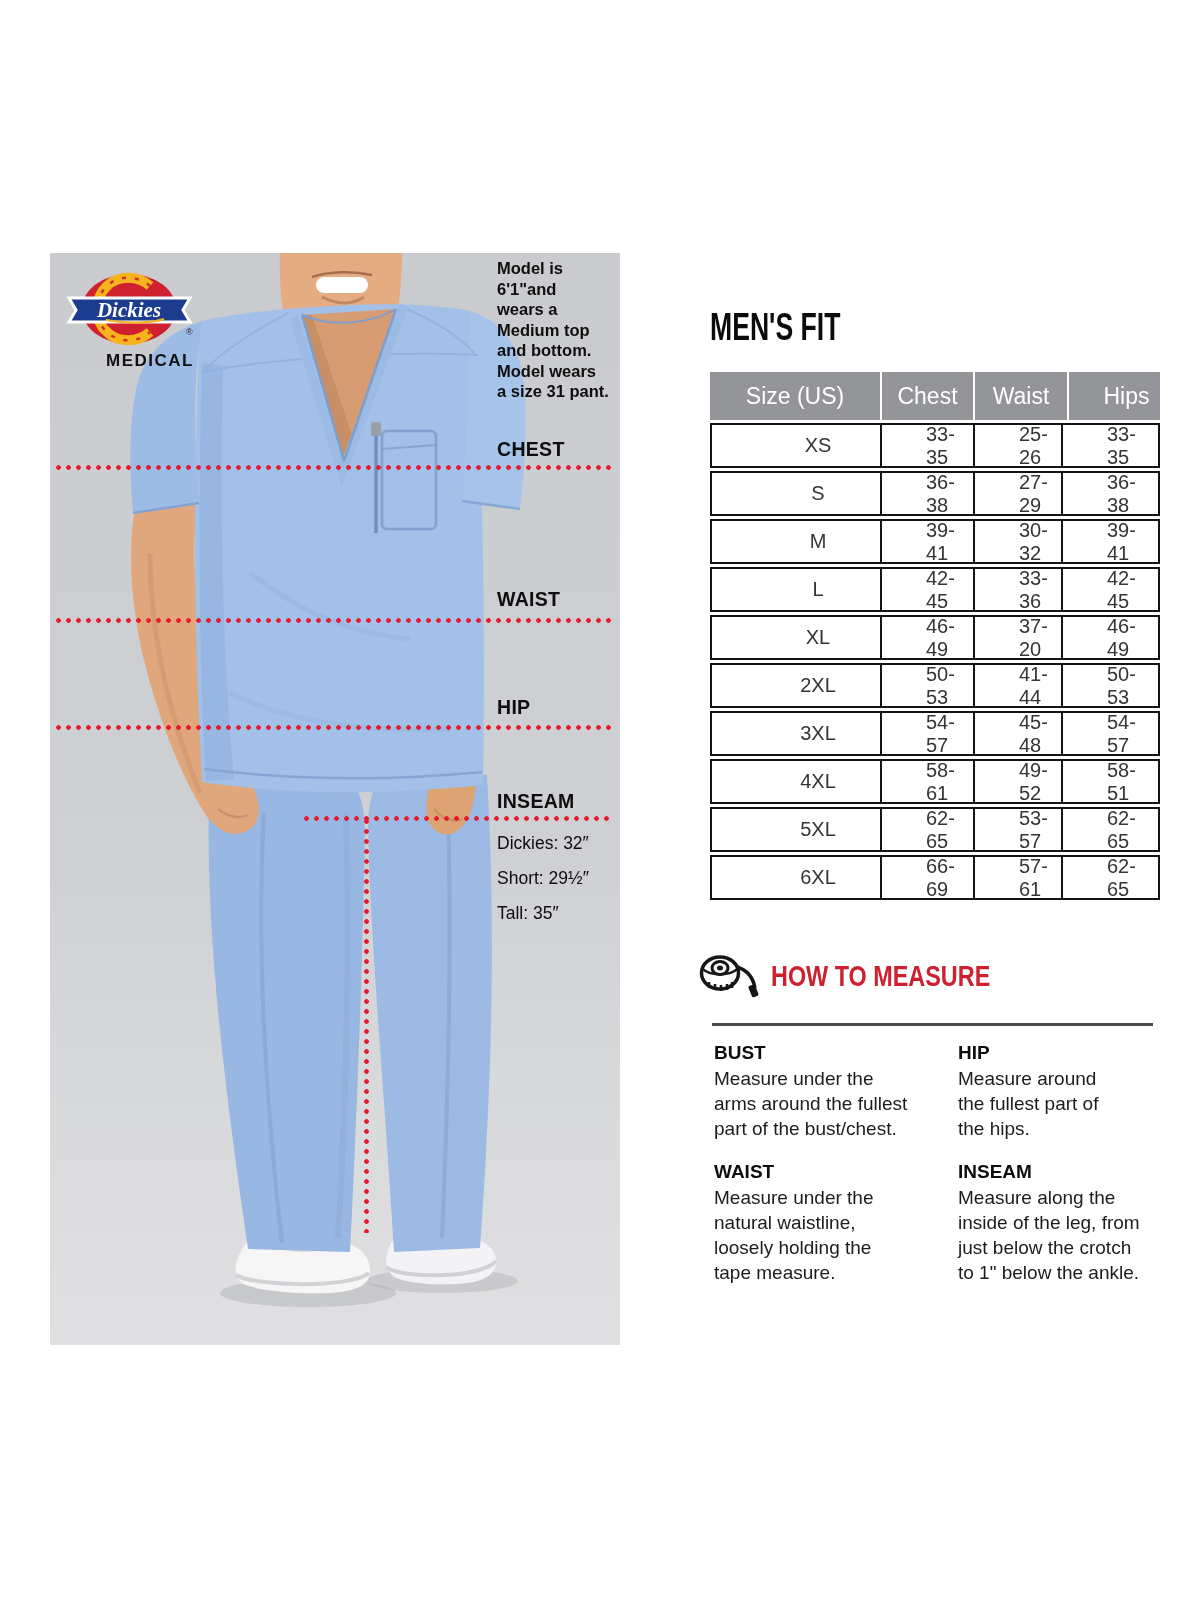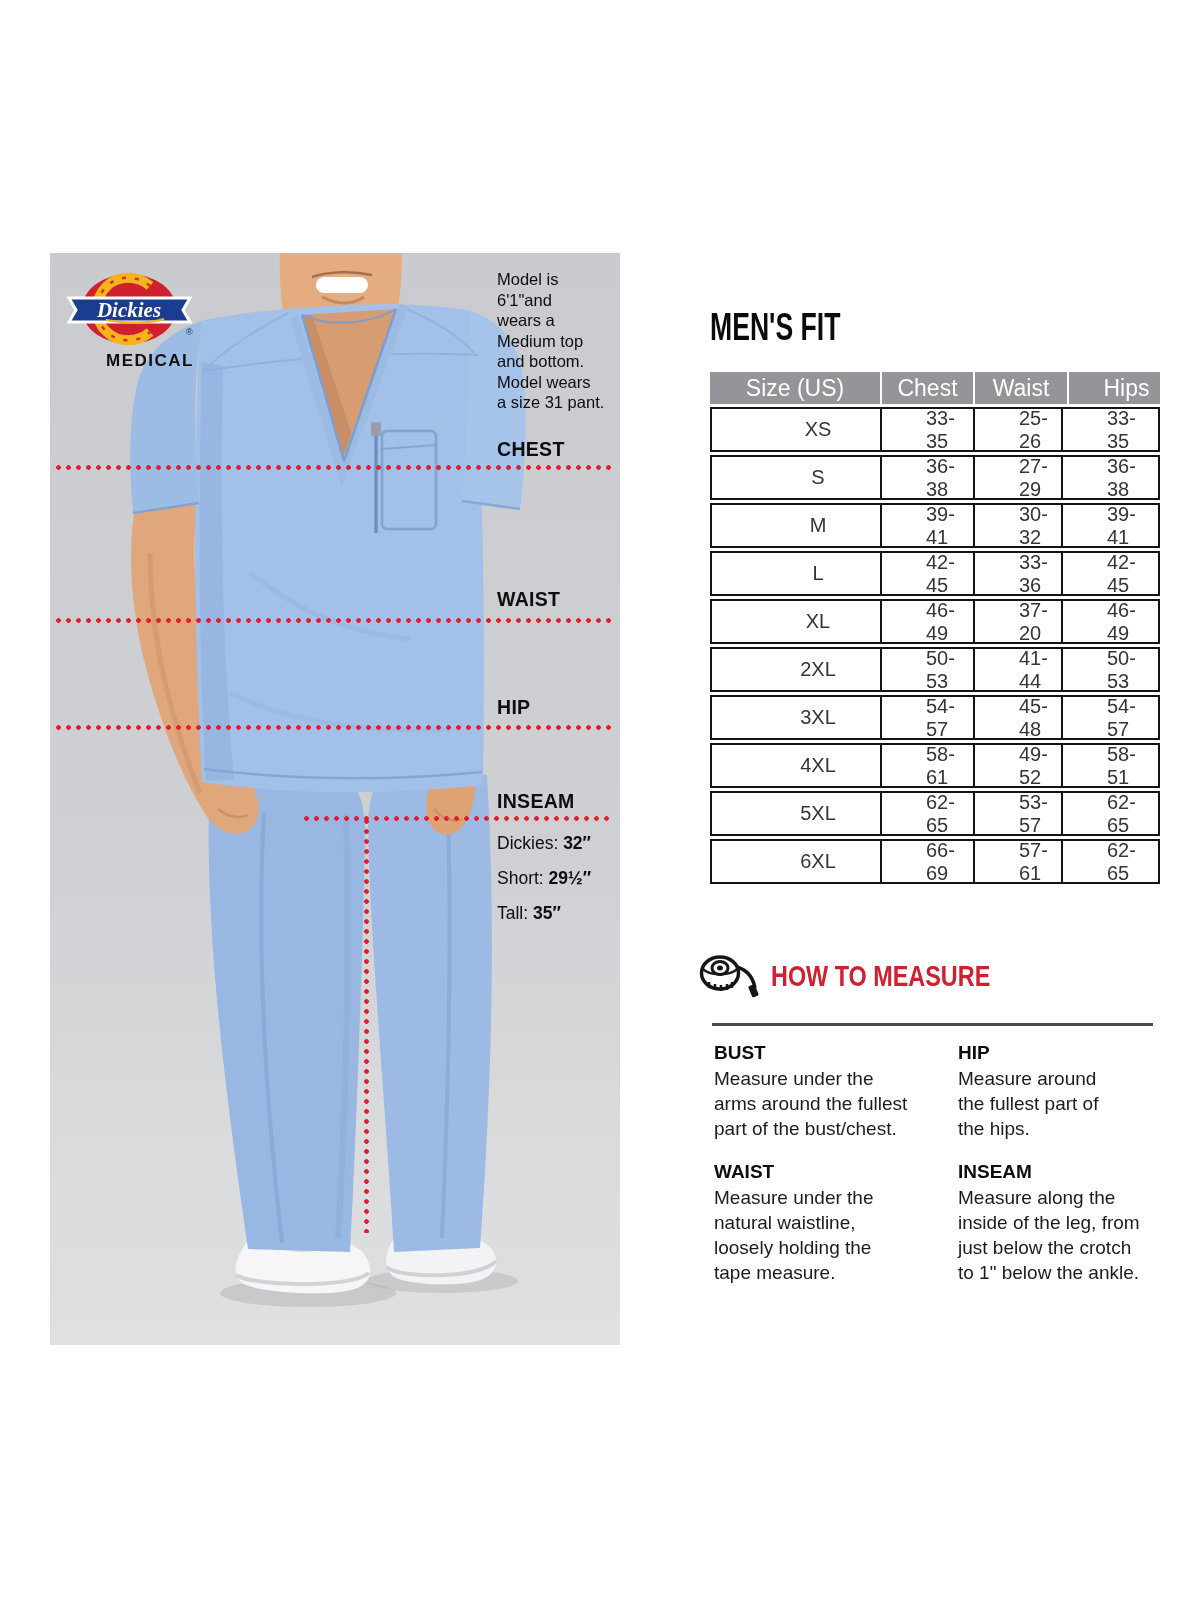--- a/index.html
+++ b/index.html
@@ -21,7 +21,7 @@
   .logo-sub{position:absolute;left:16px;top:98px;width:128px;text-align:right;
             font-weight:bold;font-size:17px;letter-spacing:1.5px;color:#101010;}
 
-  .model-note{position:absolute;left:447px;top:16px;width:125px;font-weight:normal;
+  .model-note{position:absolute;left:447px;top:5px;width:125px;font-weight:bold;
               font-size:16.5px;line-height:20.5px;color:#0e0e0e;white-space:pre-line;}
 
   .photo-label{position:absolute;left:447px;font-weight:bold;font-size:19.5px;

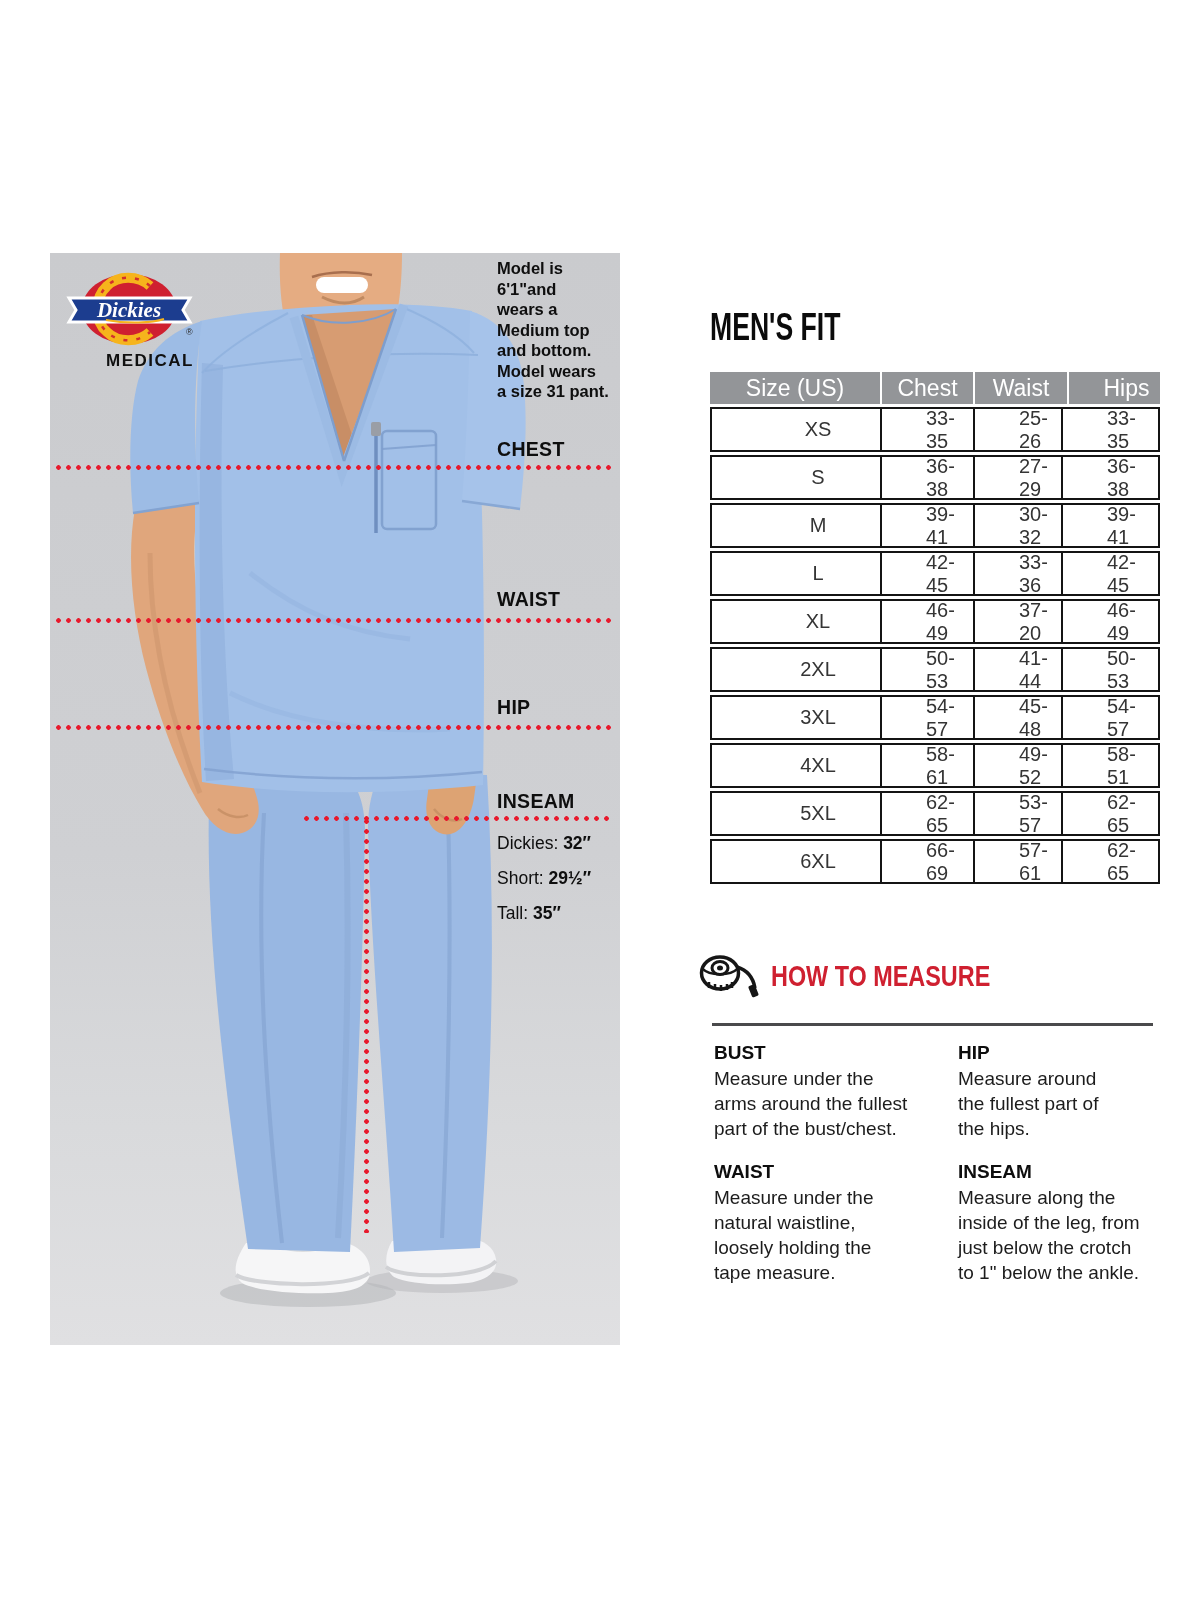--- a/index.html
+++ b/index.html
@@ -46,7 +46,7 @@
                   line-height:1;transform:scaleX(.7);transform-origin:0 0;color:#0b0b0b;letter-spacing:0;}
 
   .size-table{position:absolute;left:710px;top:372px;width:450px;}
-  .t-head{display:flex;height:32px;background:var(--hdr-gray);margin-bottom:3px;}
+  .t-head{display:flex;height:48px;background:var(--hdr-gray);margin-bottom:3px;}
   .t-hcell{display:flex;align-items:center;justify-content:center;color:#fff;font-size:23px;box-sizing:border-box;}
   .t-head .c0{width:170px;} .t-head .c1{width:93px;} .t-head .c2{width:94px;} .t-head .c3{width:93px;padding-left:24px;}
   .t-head .c1,.t-head .c2,.t-head .c3{border-left:2px solid #fff;}

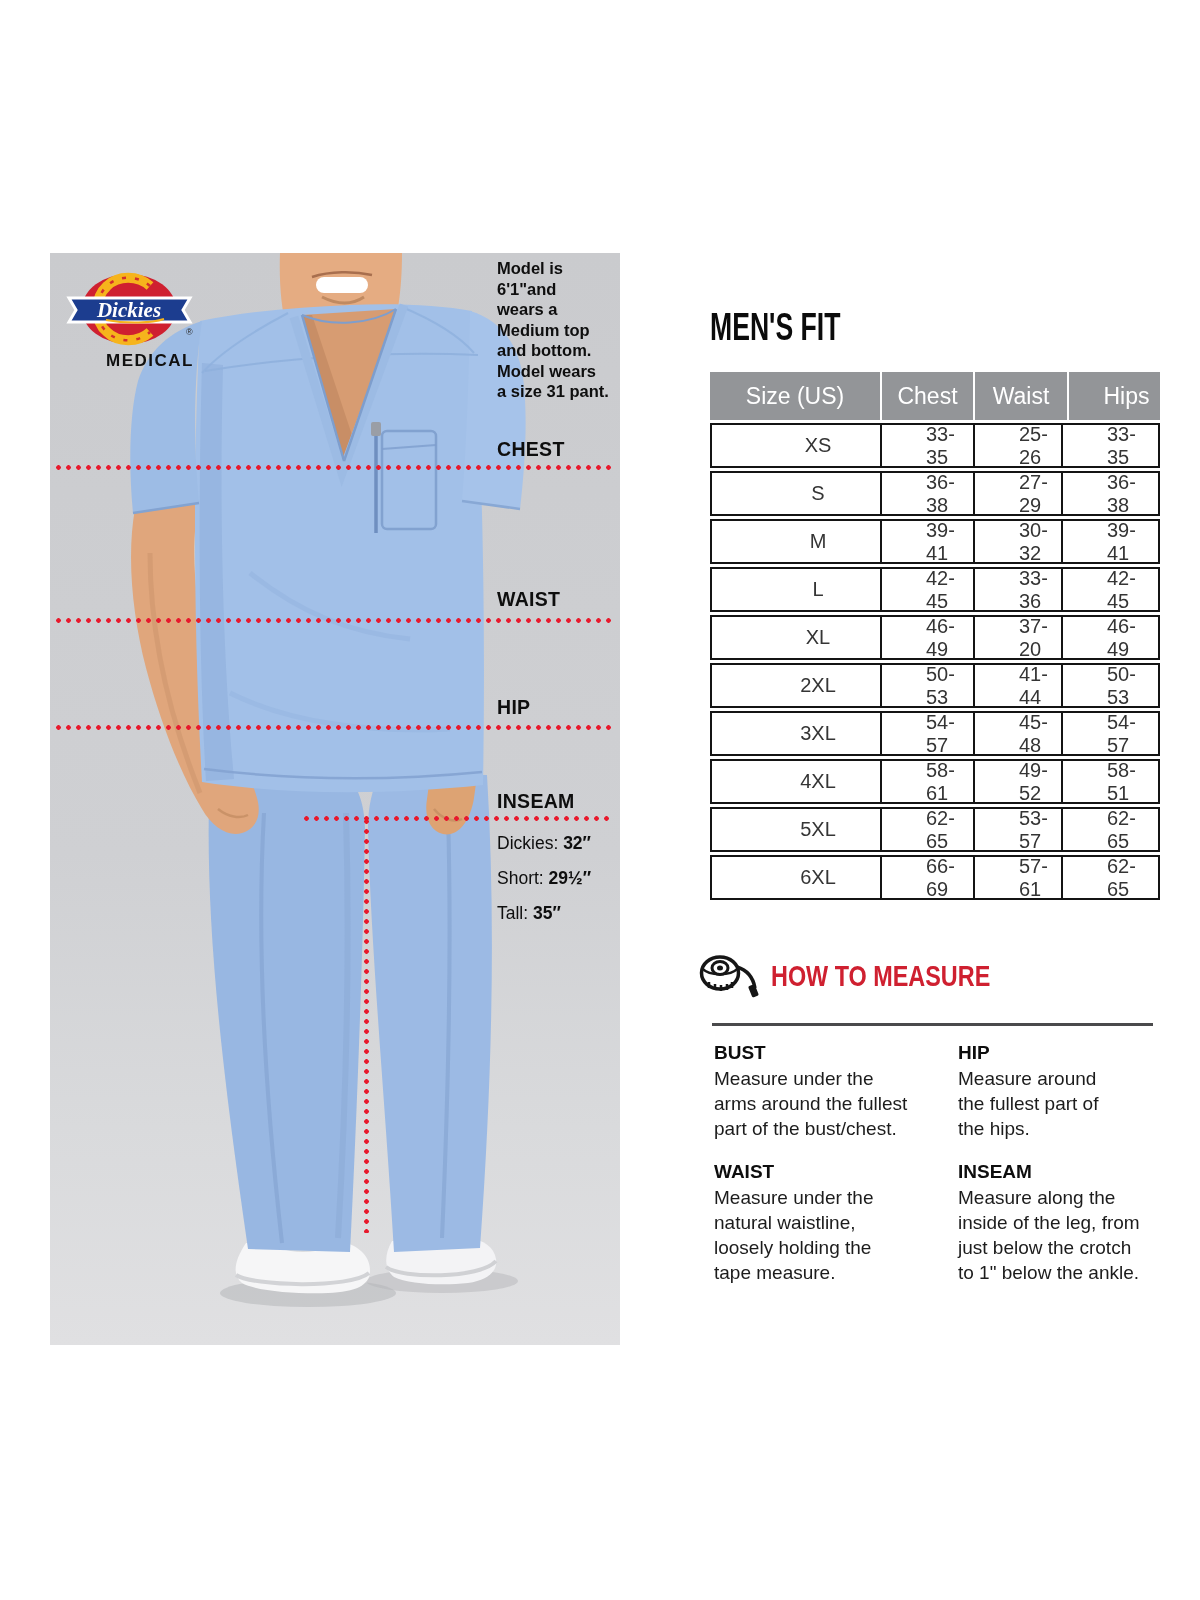--- a/index.html
+++ b/index.html
@@ -39,7 +39,7 @@
   .line-inseam-v{left:314px;top:566px;height:414px;}
 
   .inseam-opts{position:absolute;left:447px;top:573px;font-size:17.5px;line-height:35px;color:#0e0e0e;}
-  .inseam-opts b{font-weight:bold;}
+  .inseam-opts b{font-weight:normal;}
 
   
   .mens-fit-title{position:absolute;left:710px;top:308px;font-size:38px;font-weight:bold;

